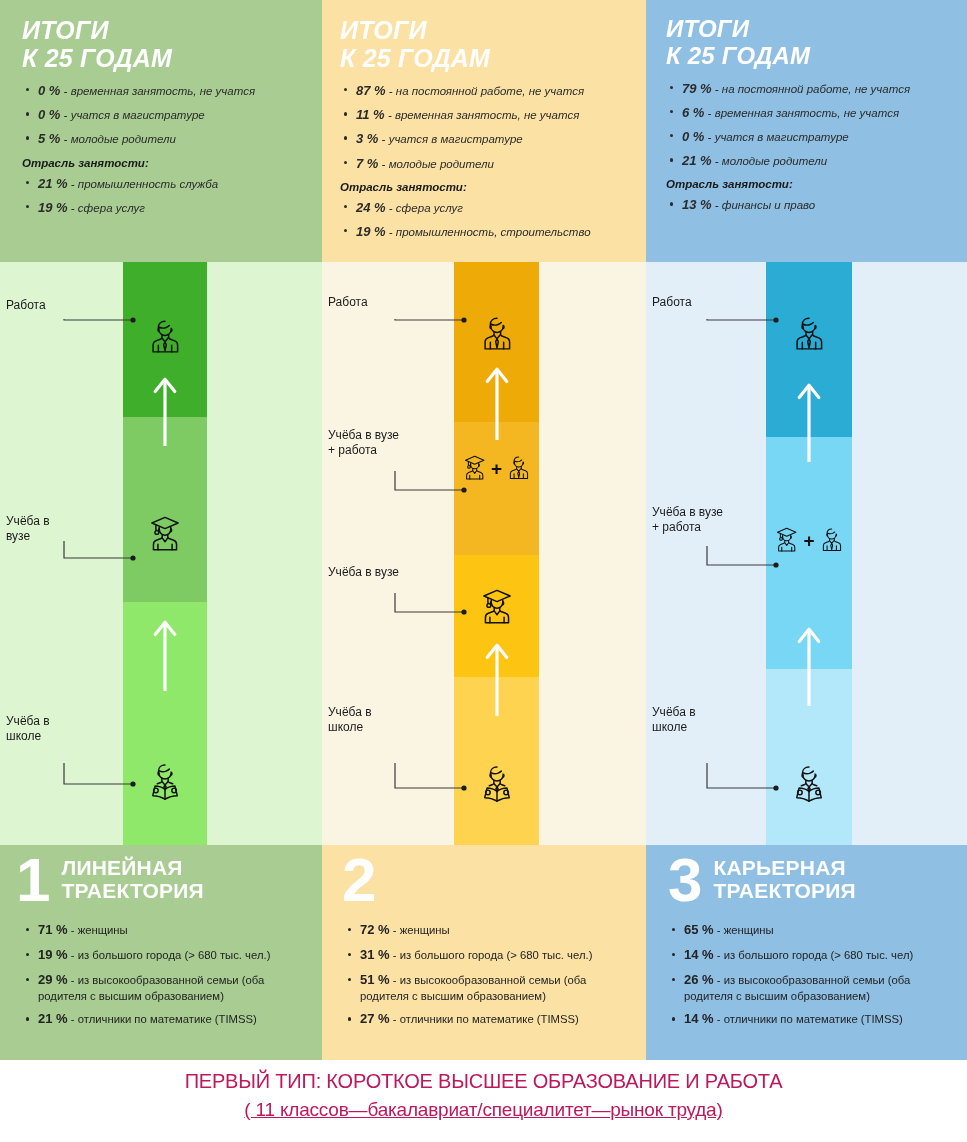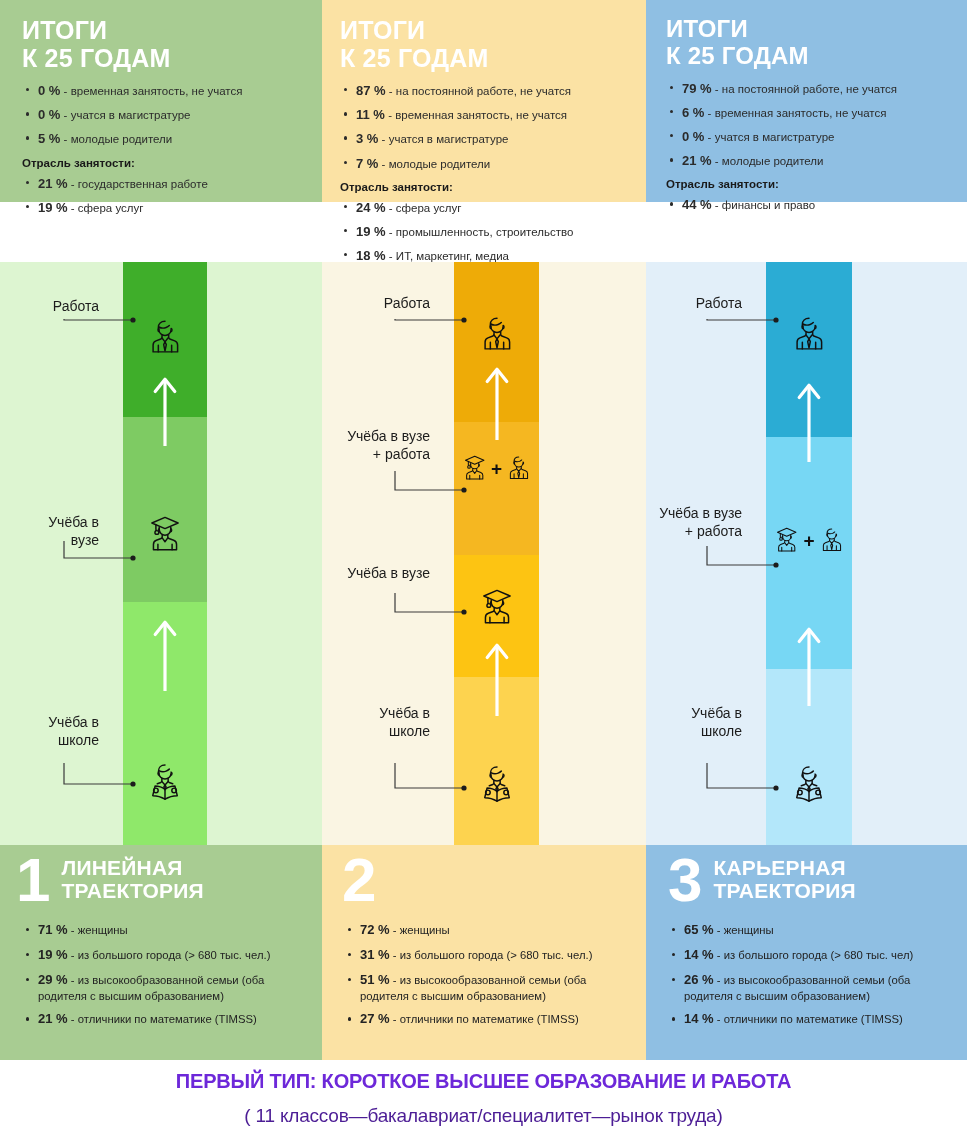--- a/index.html
+++ b/index.html
@@ -21,7 +21,7 @@
 
   
   .header-band { height:262px; }
-  .hdr { height:202px; padding:16px 20px 0 22px; position:relative; }
+  .hdr { height:262px; padding:16px 20px 0 22px; position:relative;font-style:italic; }
   .hdr.c1 { padding-left:22px; }
   .hdr.c2 { padding-left:18px; }
   .hdr.c3 { padding-left:20px; }

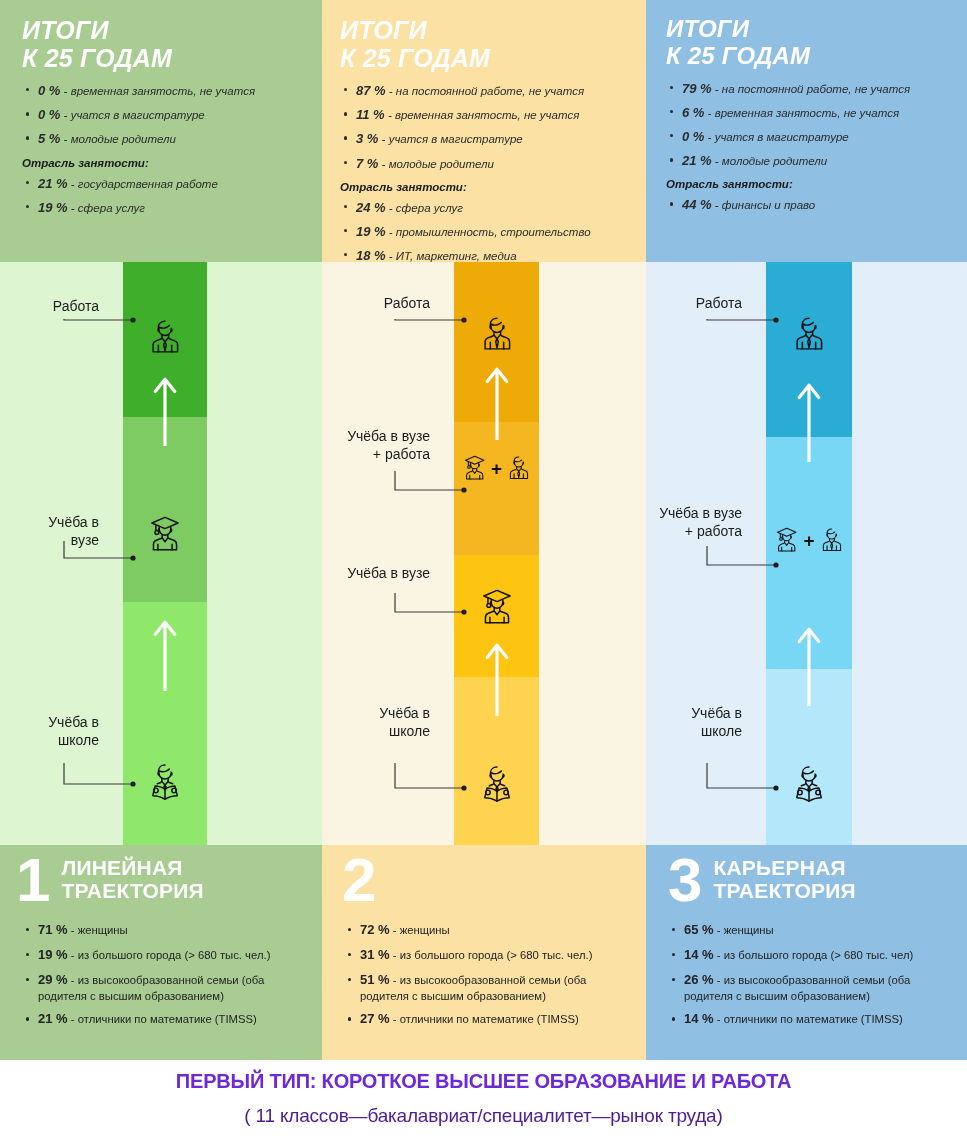--- a/index.html
+++ b/index.html
@@ -147,7 +147,7 @@
         </ul>
         <div class="sector-head">Отрасль занятости:</div>
         <ul class="stat-list">
-          <li><span class="pct">21 %</span> <span>- государственная работе</span></li>
+          <li><span class="pct">21 %</span> <span>- промышленность служба</span></li>
           <li><span class="pct">19 %</span> <span>- сфера услуг</span></li>
         </ul>
       </div>

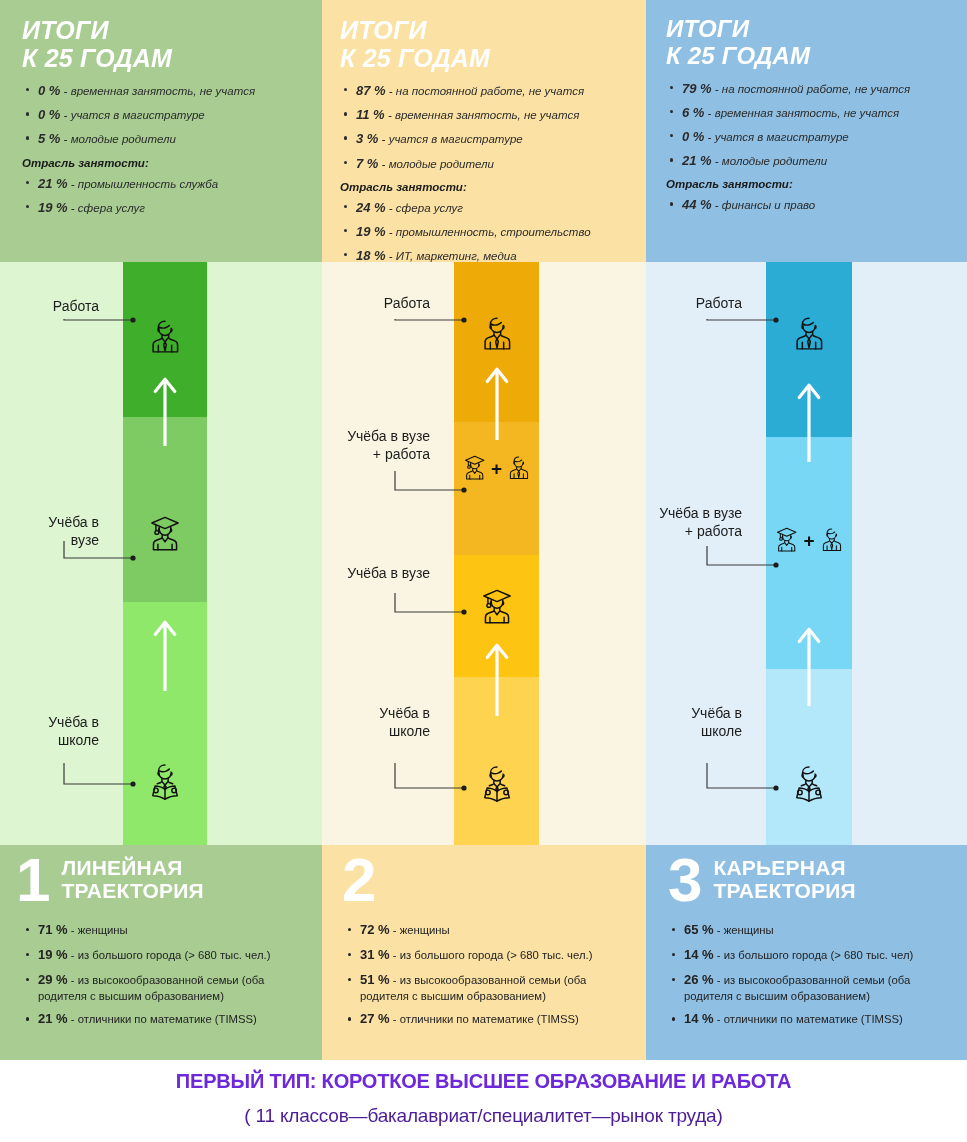--- a/index.html
+++ b/index.html
@@ -178,7 +178,7 @@
         </ul>
         <div class="sector-head">Отрасль занятости:</div>
         <ul class="stat-list">
-          <li><span class="pct">44 %</span> <span>- финансы и право</span></li>
+          <li><span class="pct">13 %</span> <span>- финансы и право</span></li>
         </ul>
       </div>
     </div>

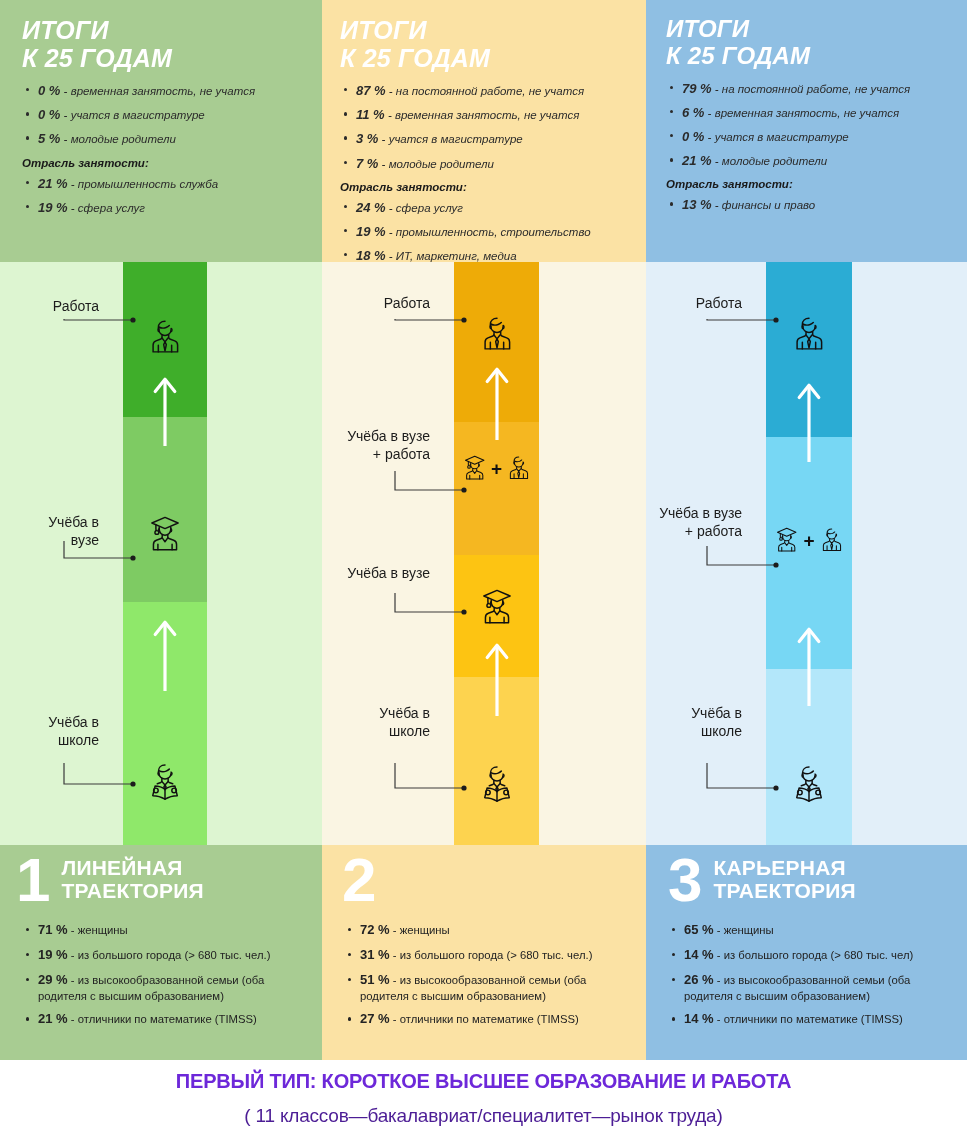--- a/index.html
+++ b/index.html
@@ -164,7 +164,6 @@
         <ul class="stat-list">
           <li><span class="pct">24 %</span> <span>- сфера услуг</span></li>
           <li><span class="pct">19 %</span> <span>- промышленность, строительство</span></li>
-          <li><span class="pct">18 %</span> <span>- ИТ, маркетинг, медиа</span></li>
         </ul>
       </div>
       <div class="col hdr c3" style="background: rgb(143, 191, 227); width: 321px;">

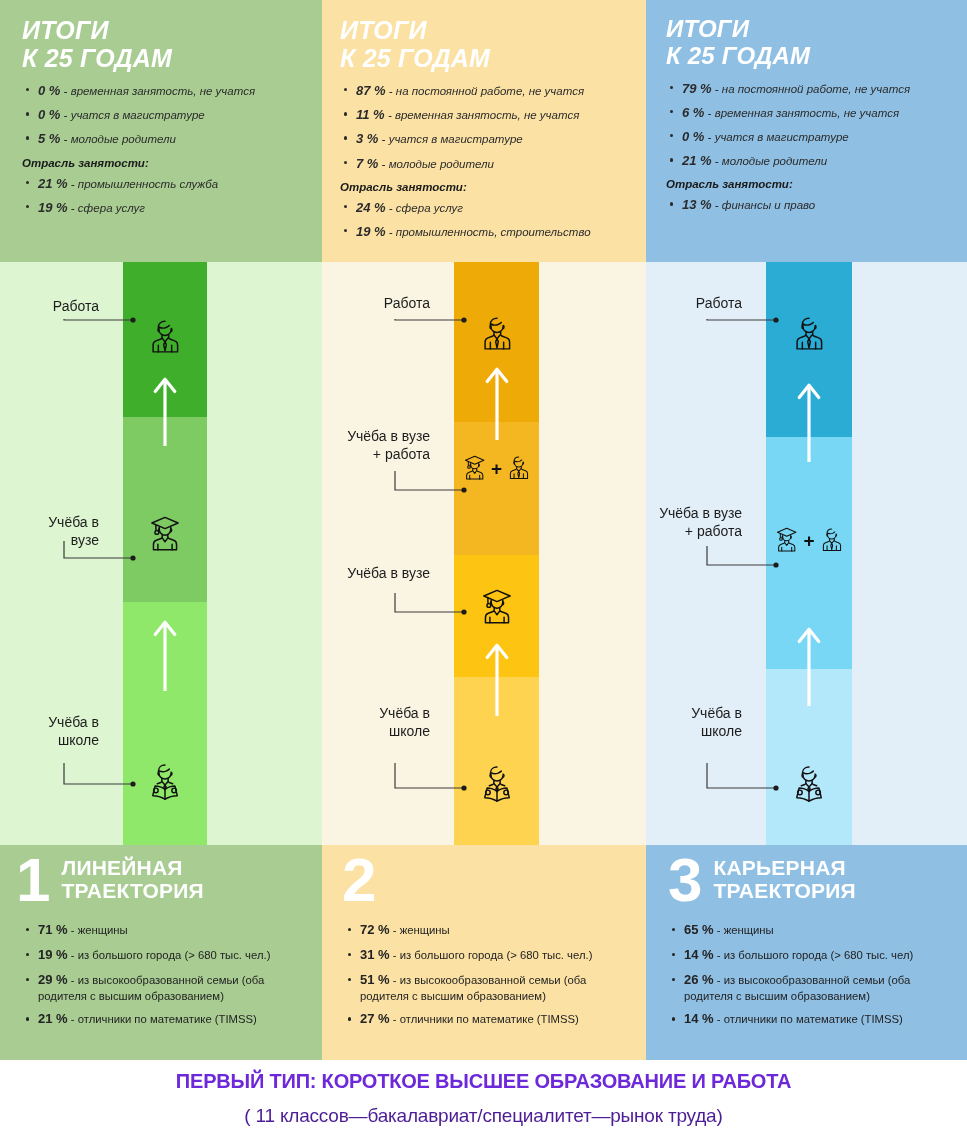--- a/index.html
+++ b/index.html
@@ -79,8 +79,8 @@
 
   
   .lead {
-    position:absolute; text-align:right;
-    font-size:14px; line-height:1.28; color:#1c1c1c;
+    position:absolute; 
+    font-size:12px; line-height:1.28; color:#1c1c1c;
     white-space:pre-line;
   }
   .leadline { position:absolute; }

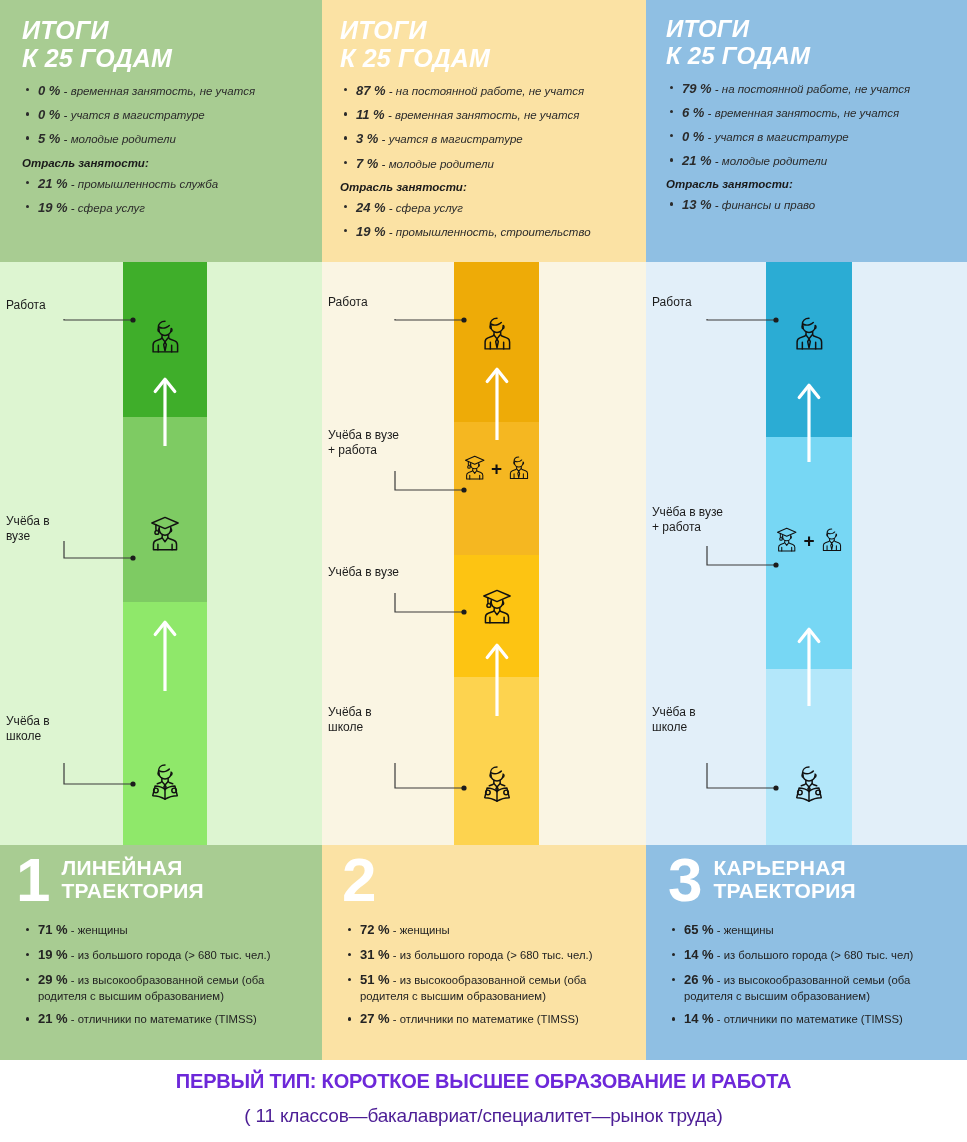--- a/index.html
+++ b/index.html
@@ -124,7 +124,7 @@
     background:#ffffff; text-align:center; padding-top:10px;
   }
   .cap-main {
-    font-size:20px; font-weight:bold; color:#6d28d9;
+    font-size:20px; font-weight:normal; color:#be185d;
     letter-spacing:-.2px;
   }
   .cap-sub {

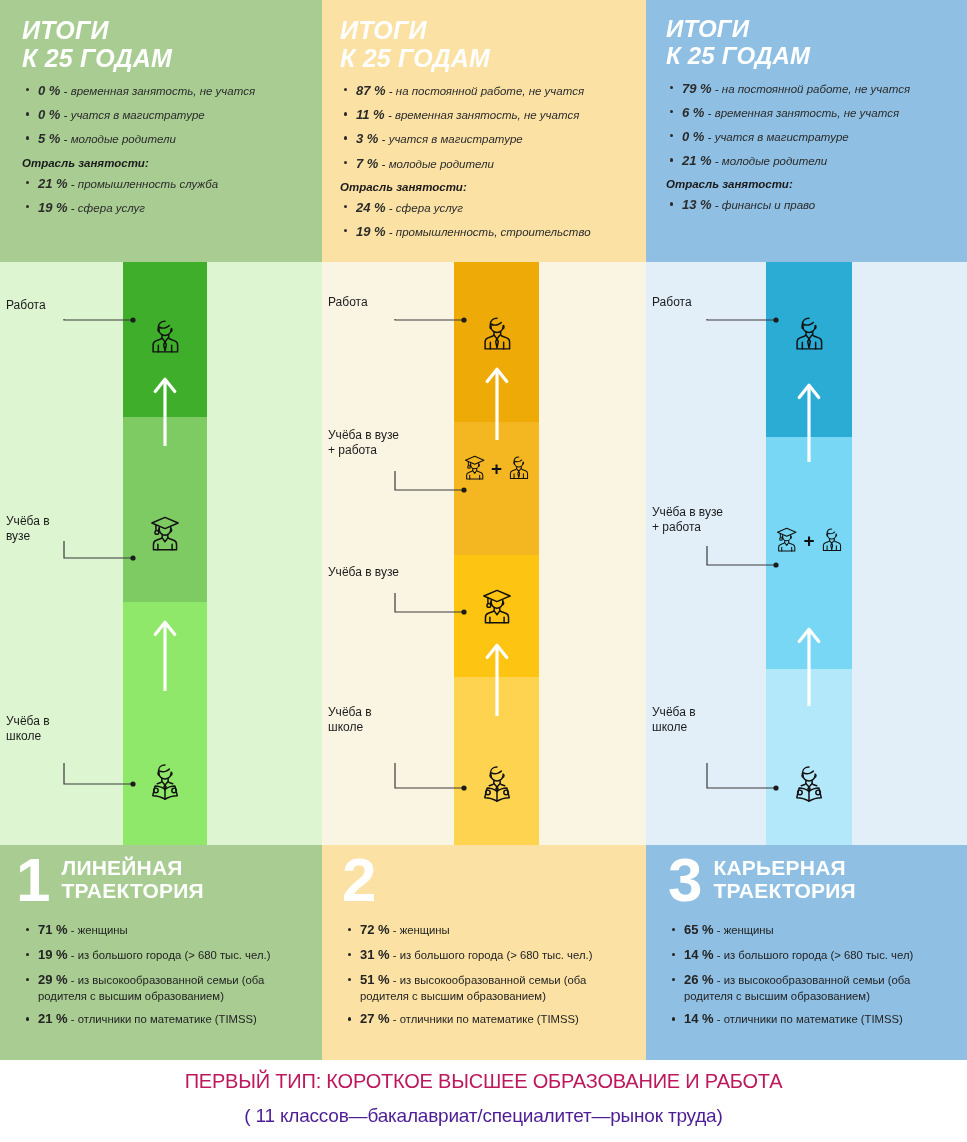--- a/index.html
+++ b/index.html
@@ -128,7 +128,7 @@
     letter-spacing:-.2px;
   }
   .cap-sub {
-    font-size:19px; color:#4c1d95; margin-top:12px; letter-spacing:-.2px;
+    font-size:19px; color:#be185d; margin-top:6px; letter-spacing:-.2px;text-decoration:underline;
   }
 </style>
 </head>

